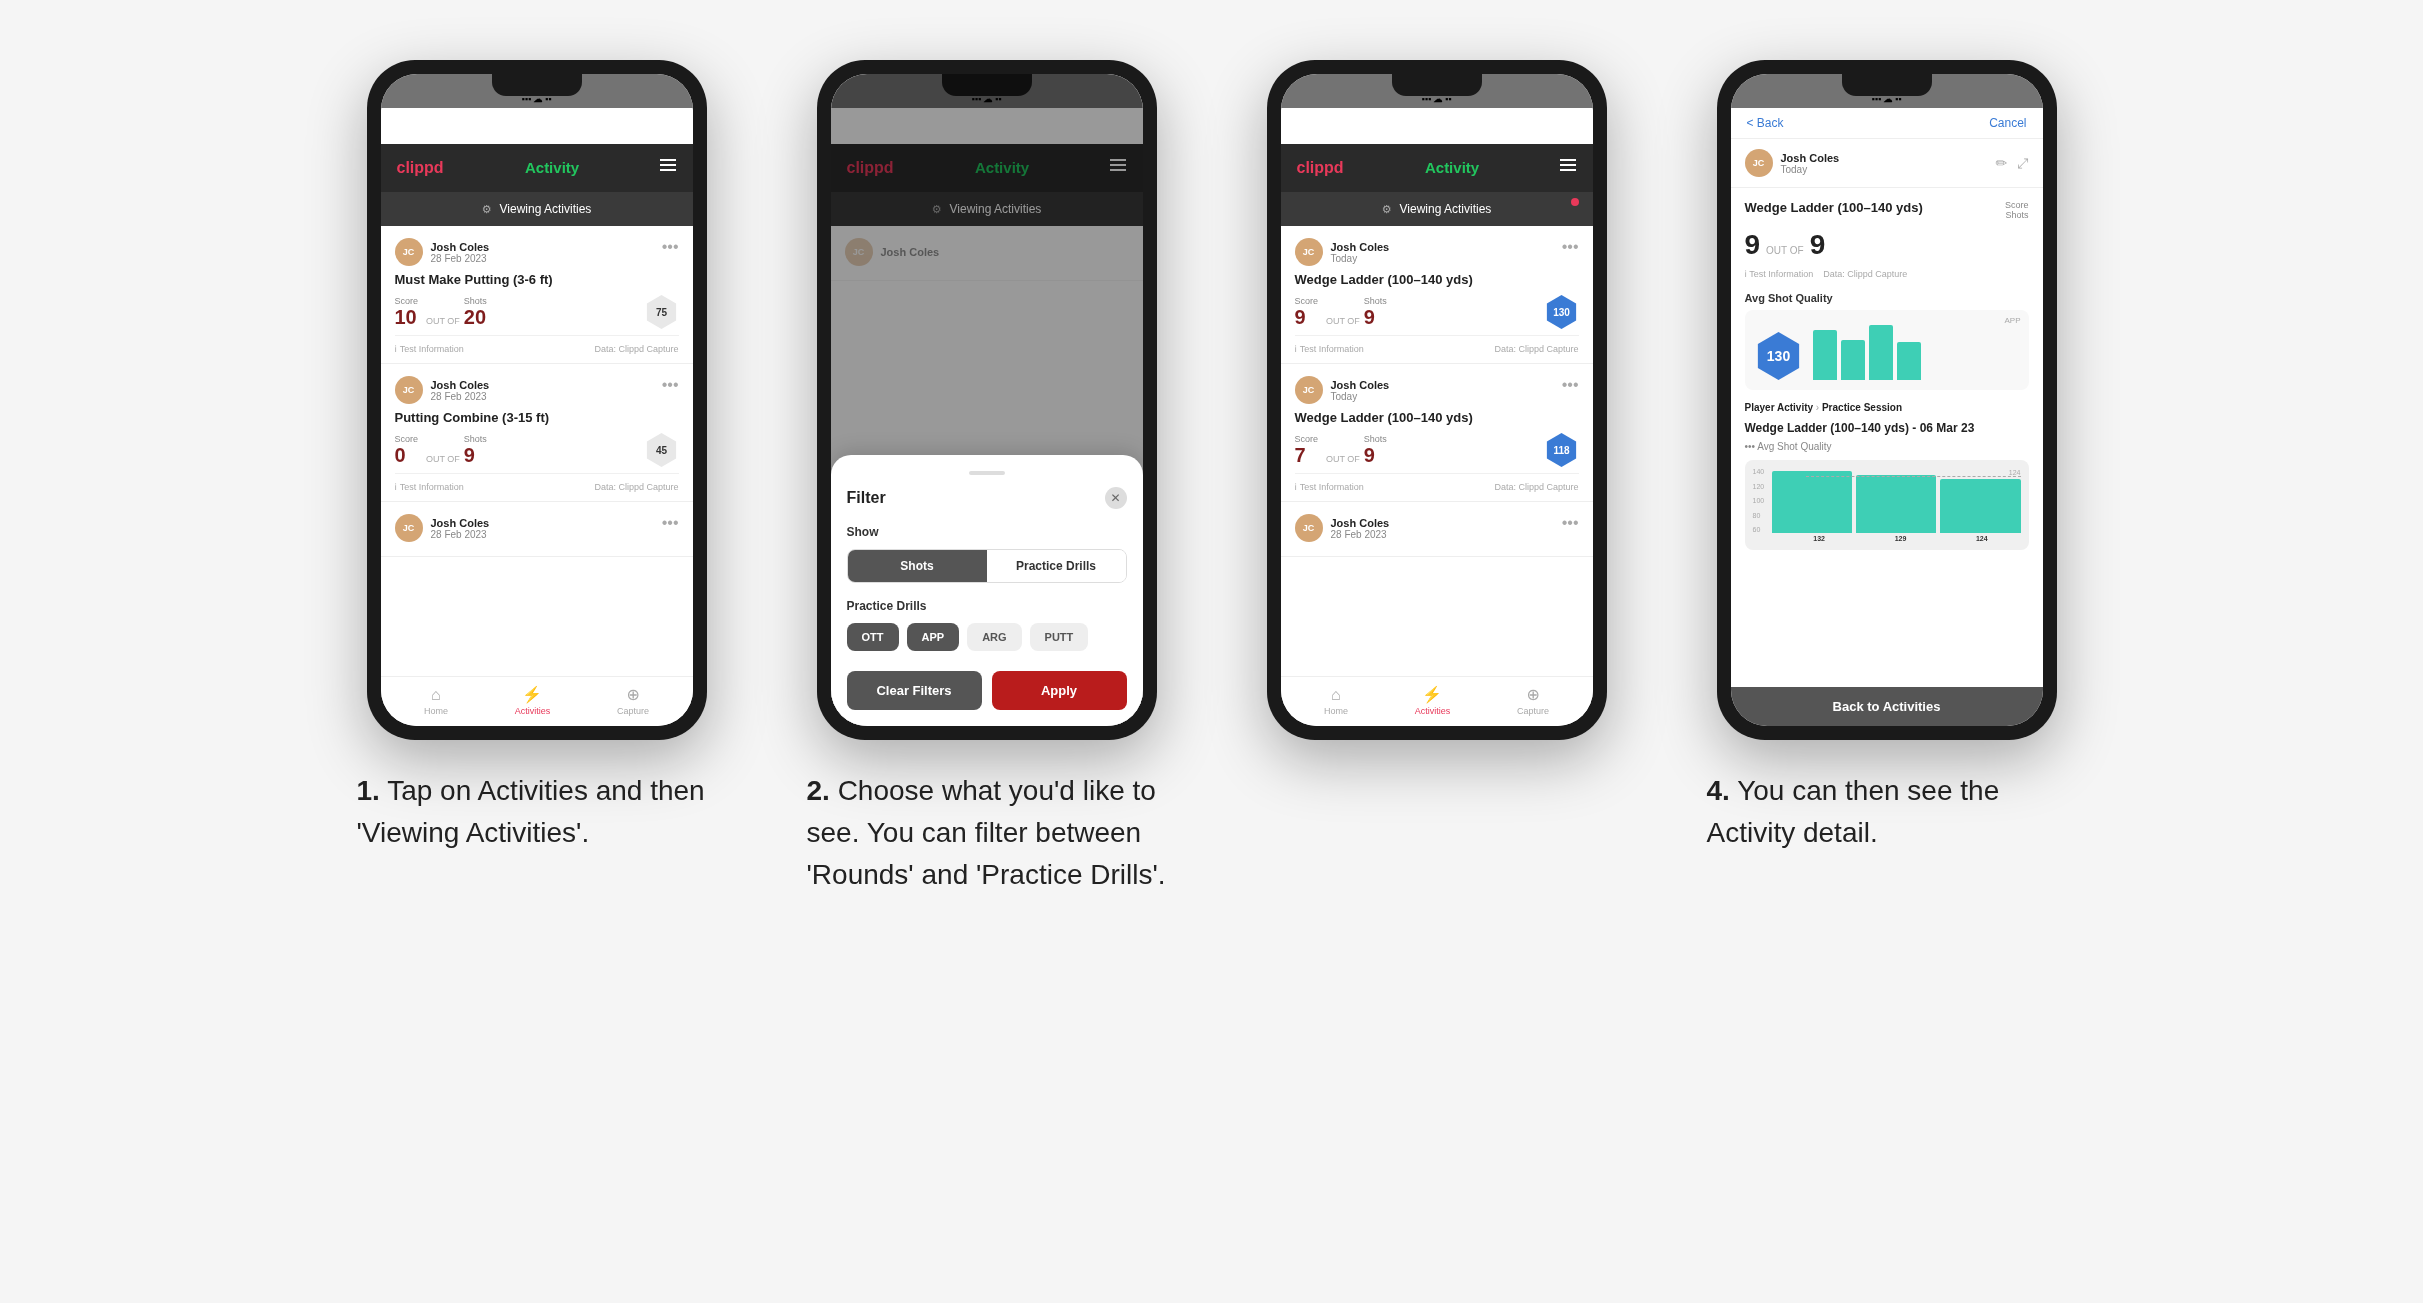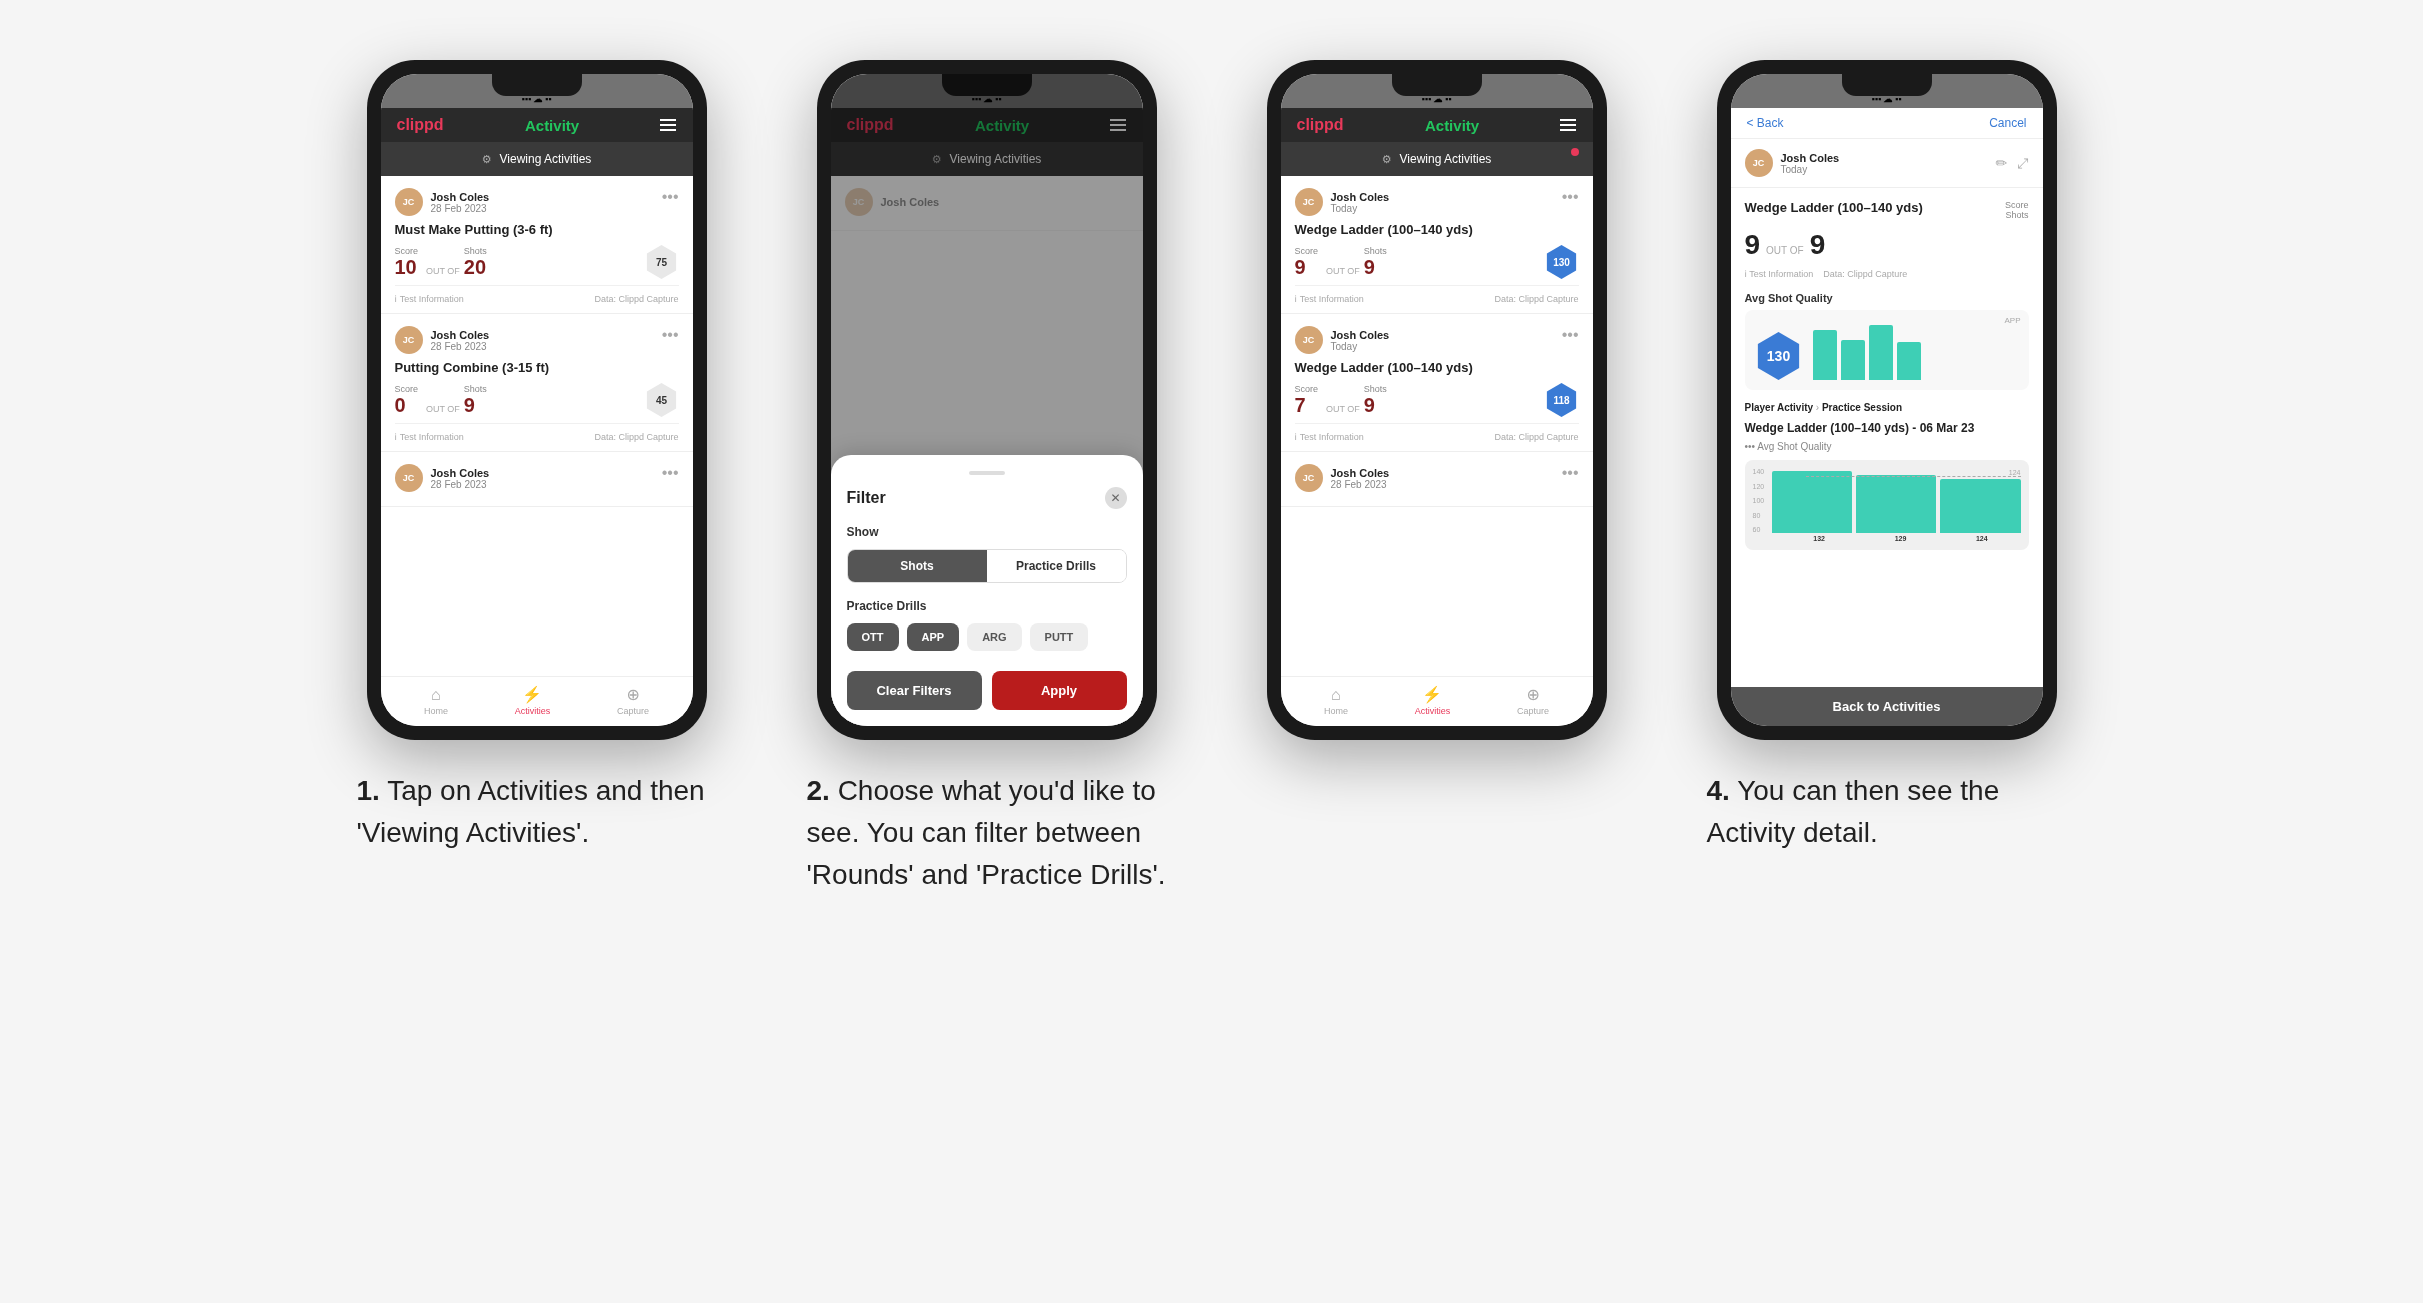--- a/index.html
+++ b/index.html
@@ -85,8 +85,9 @@
       background: #2a2a2a;
       display: flex;
       justify-content: space-between;
-      align-items: center;
-      padding: 8px 16px;
+      align-items: flex-start;
+      padding: 15px 16px;
+      margin-top: 36px;
     }
 
     .app-logo {

